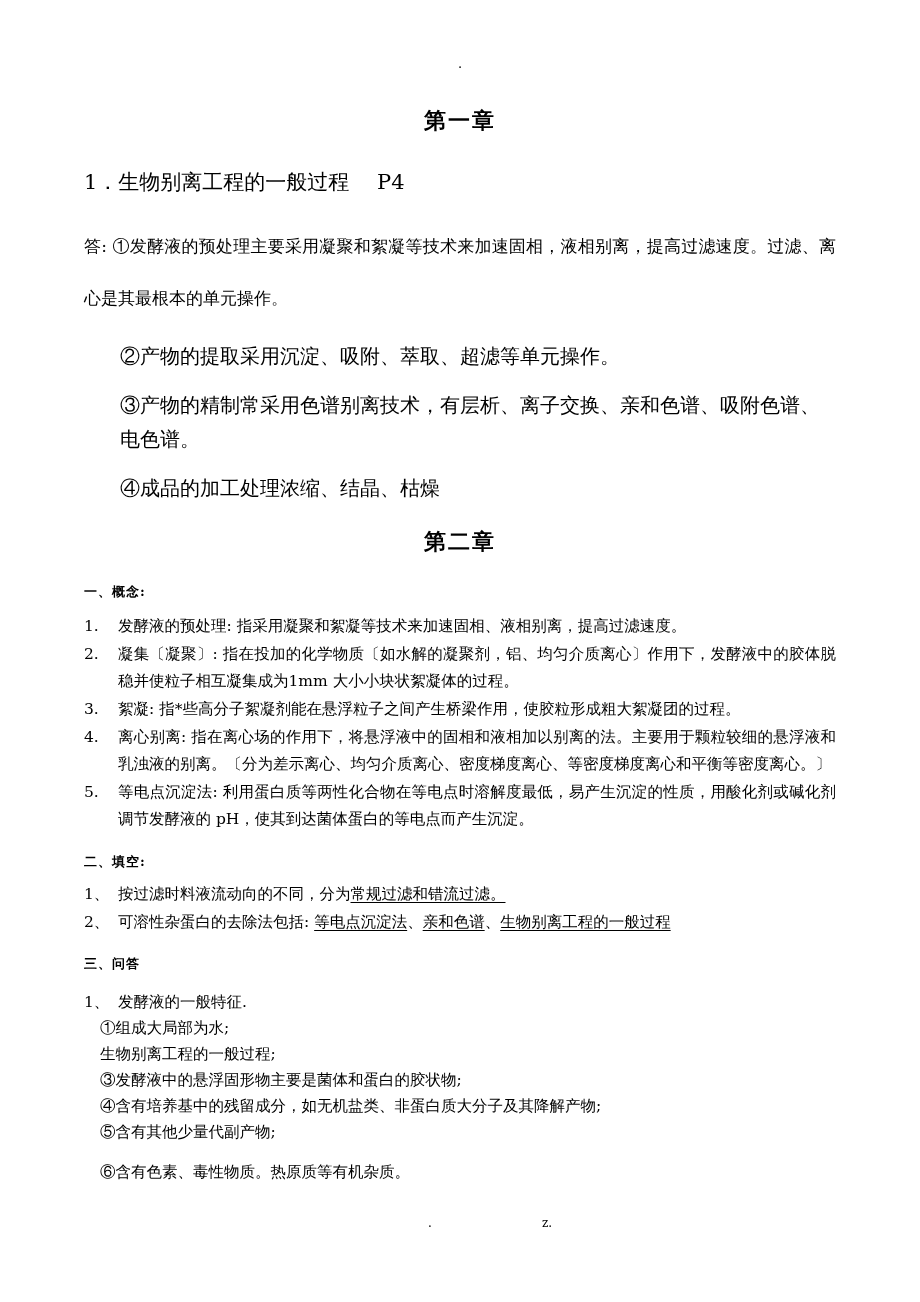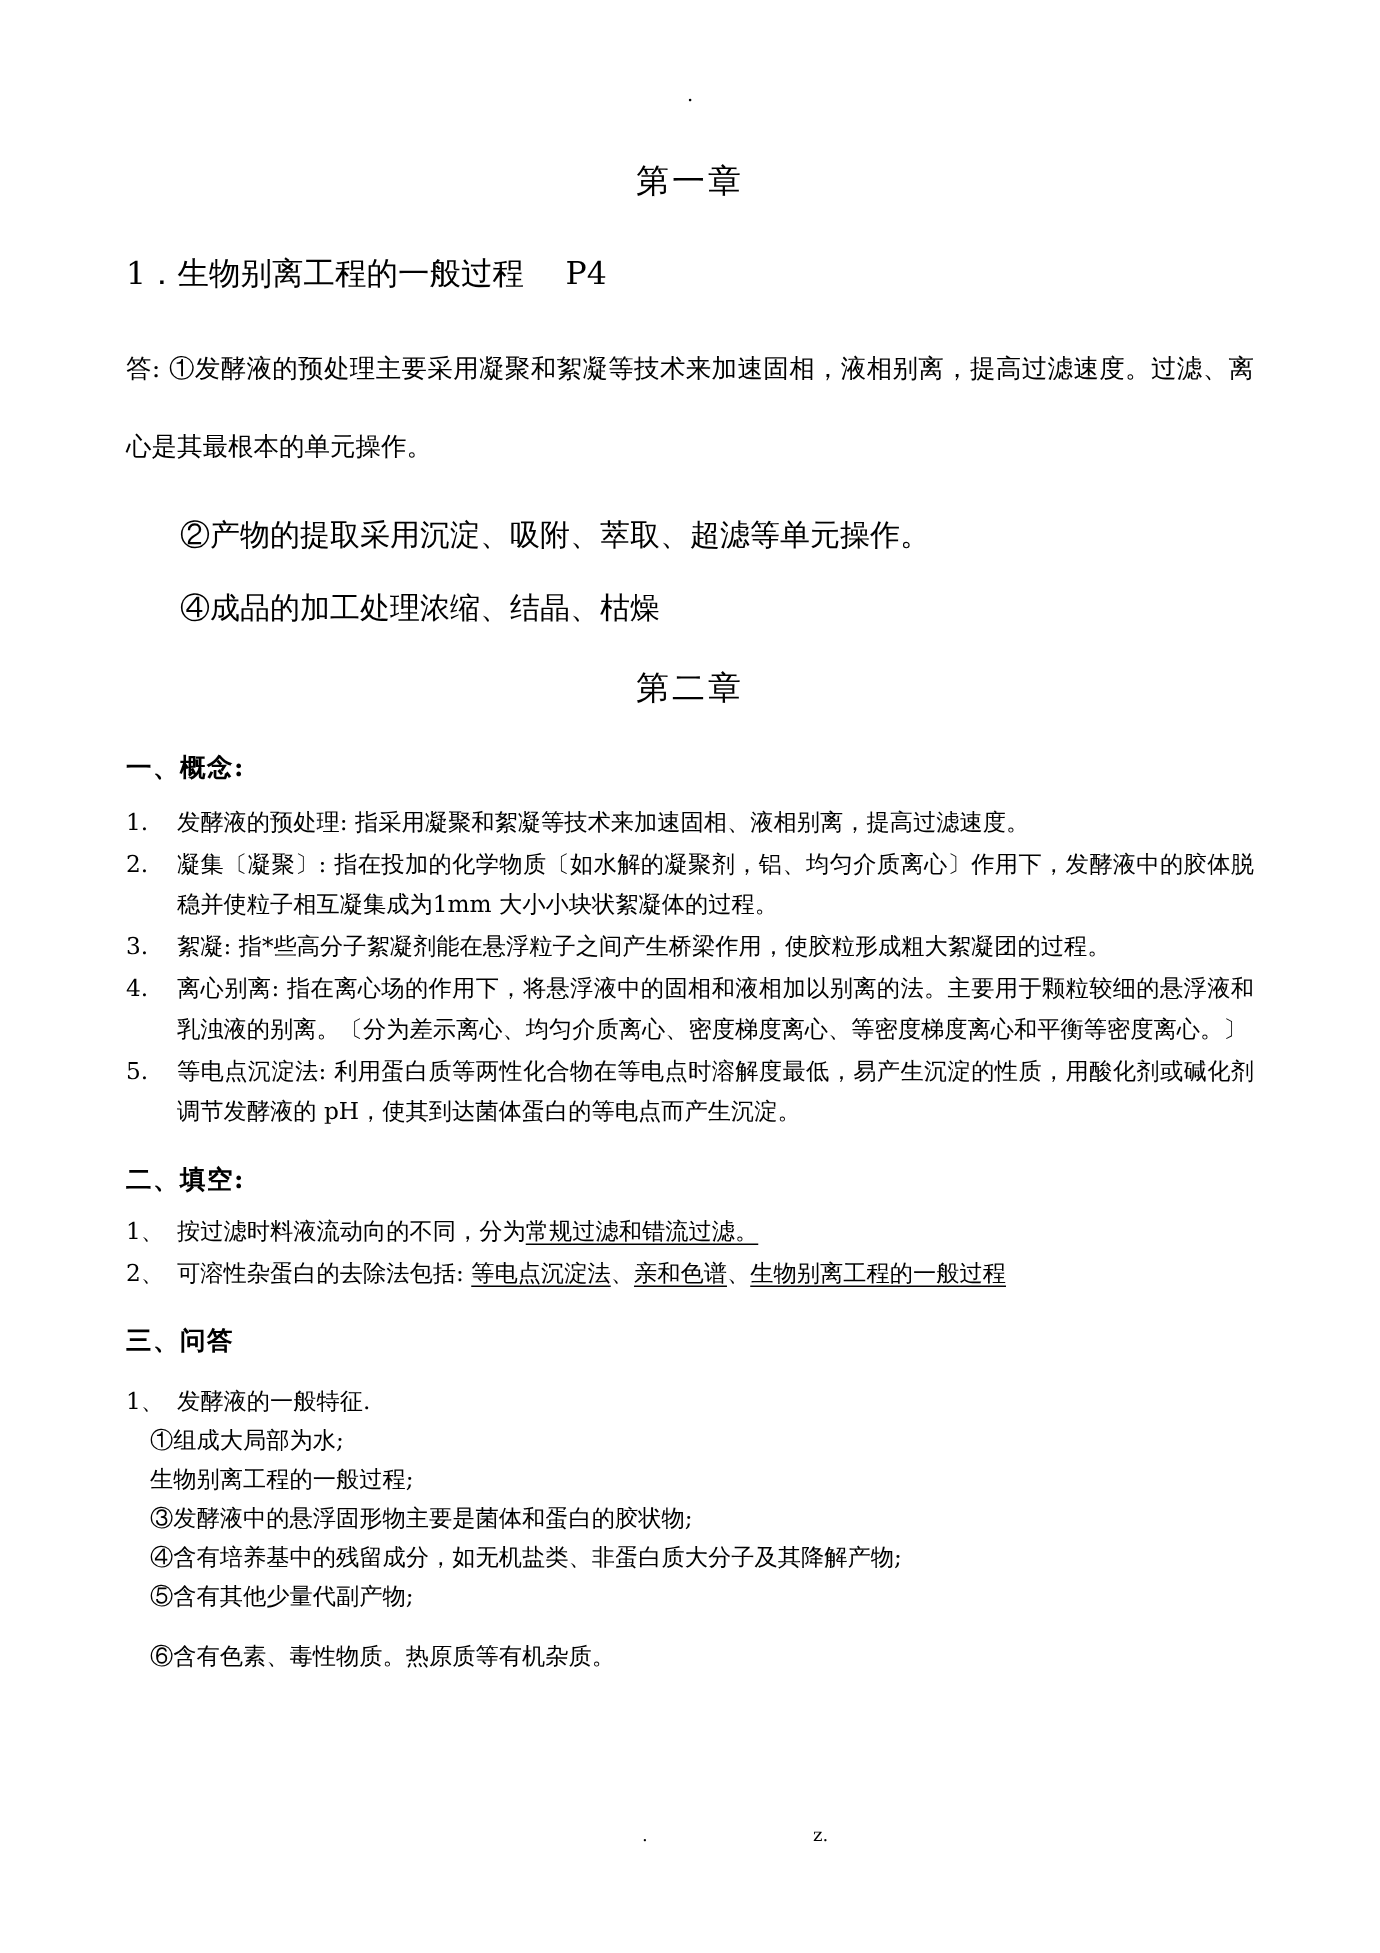--- a/index.html
+++ b/index.html
@@ -26,7 +26,7 @@
   .chapter-title {
     text-align: center;
     font-size: 22px;
-    font-weight: normal;
+    font-weight: bold;
     letter-spacing: 2px;
   }
   .c1-title { margin-top: 10px; }

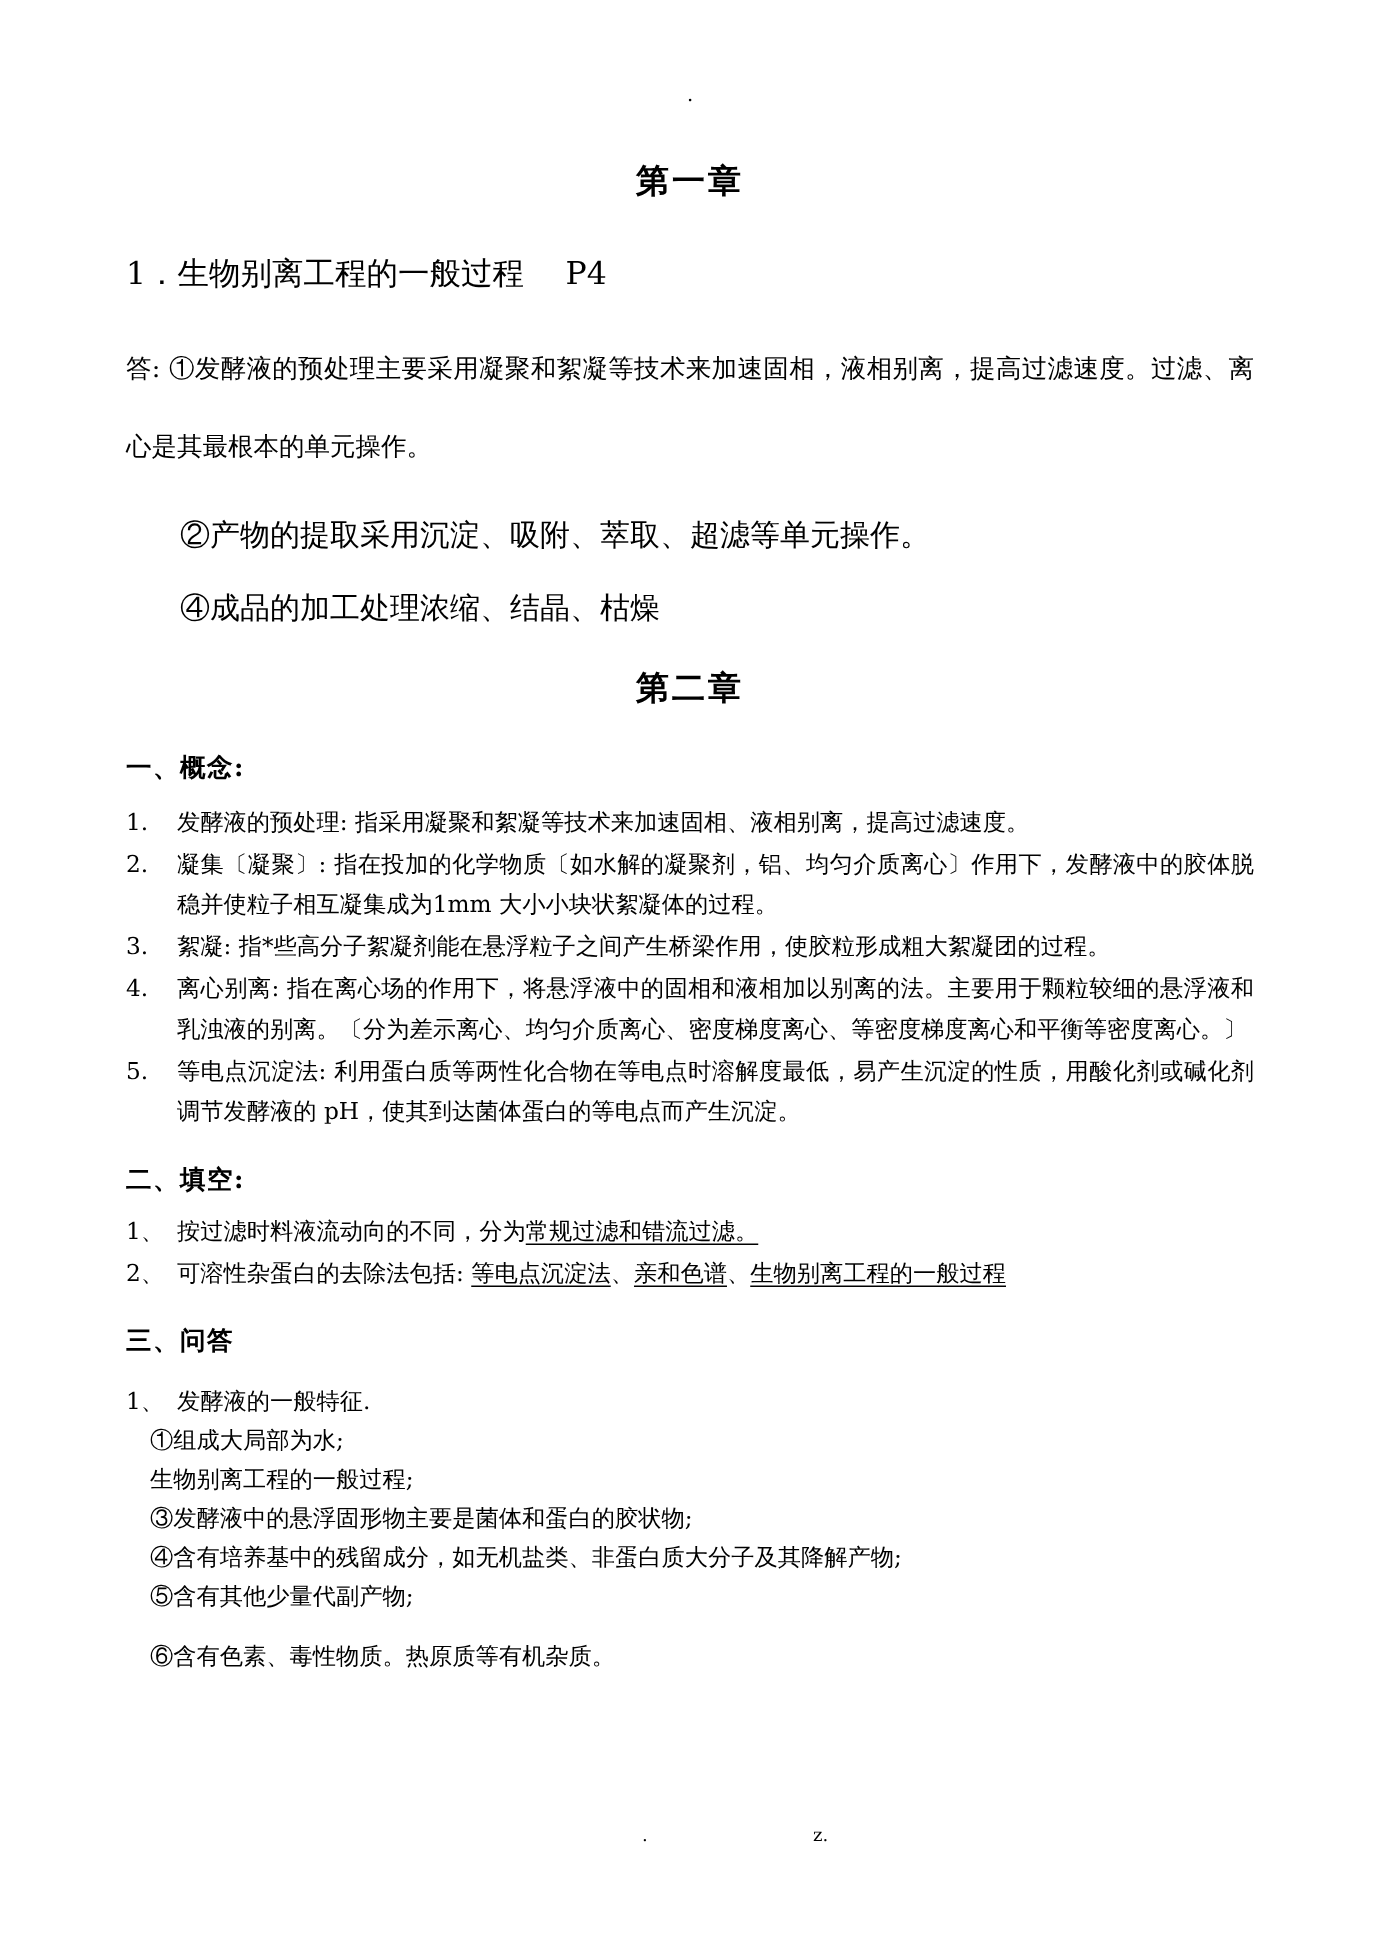--- a/index.html
+++ b/index.html
@@ -118,6 +118,7 @@
   <div class="c1-answer">答: ①发酵液的预处理主要采用凝聚和絮凝等技术来加速固相，液相别离，提高过滤速度。过滤、离心是其最根本的单元操作。</div>
 
   <div class="c1-point">②产物的提取采用沉淀、吸附、萃取、超滤等单元操作。</div>
+  <div class="c1-point">③产物的精制常采用色谱别离技术，有层析、离子交换、亲和色谱、吸附色谱、电色谱。</div>
   <div class="c1-point">④成品的加工处理浓缩、结晶、枯燥</div>
 
   <div class="chapter-title c2-title">第二章</div>

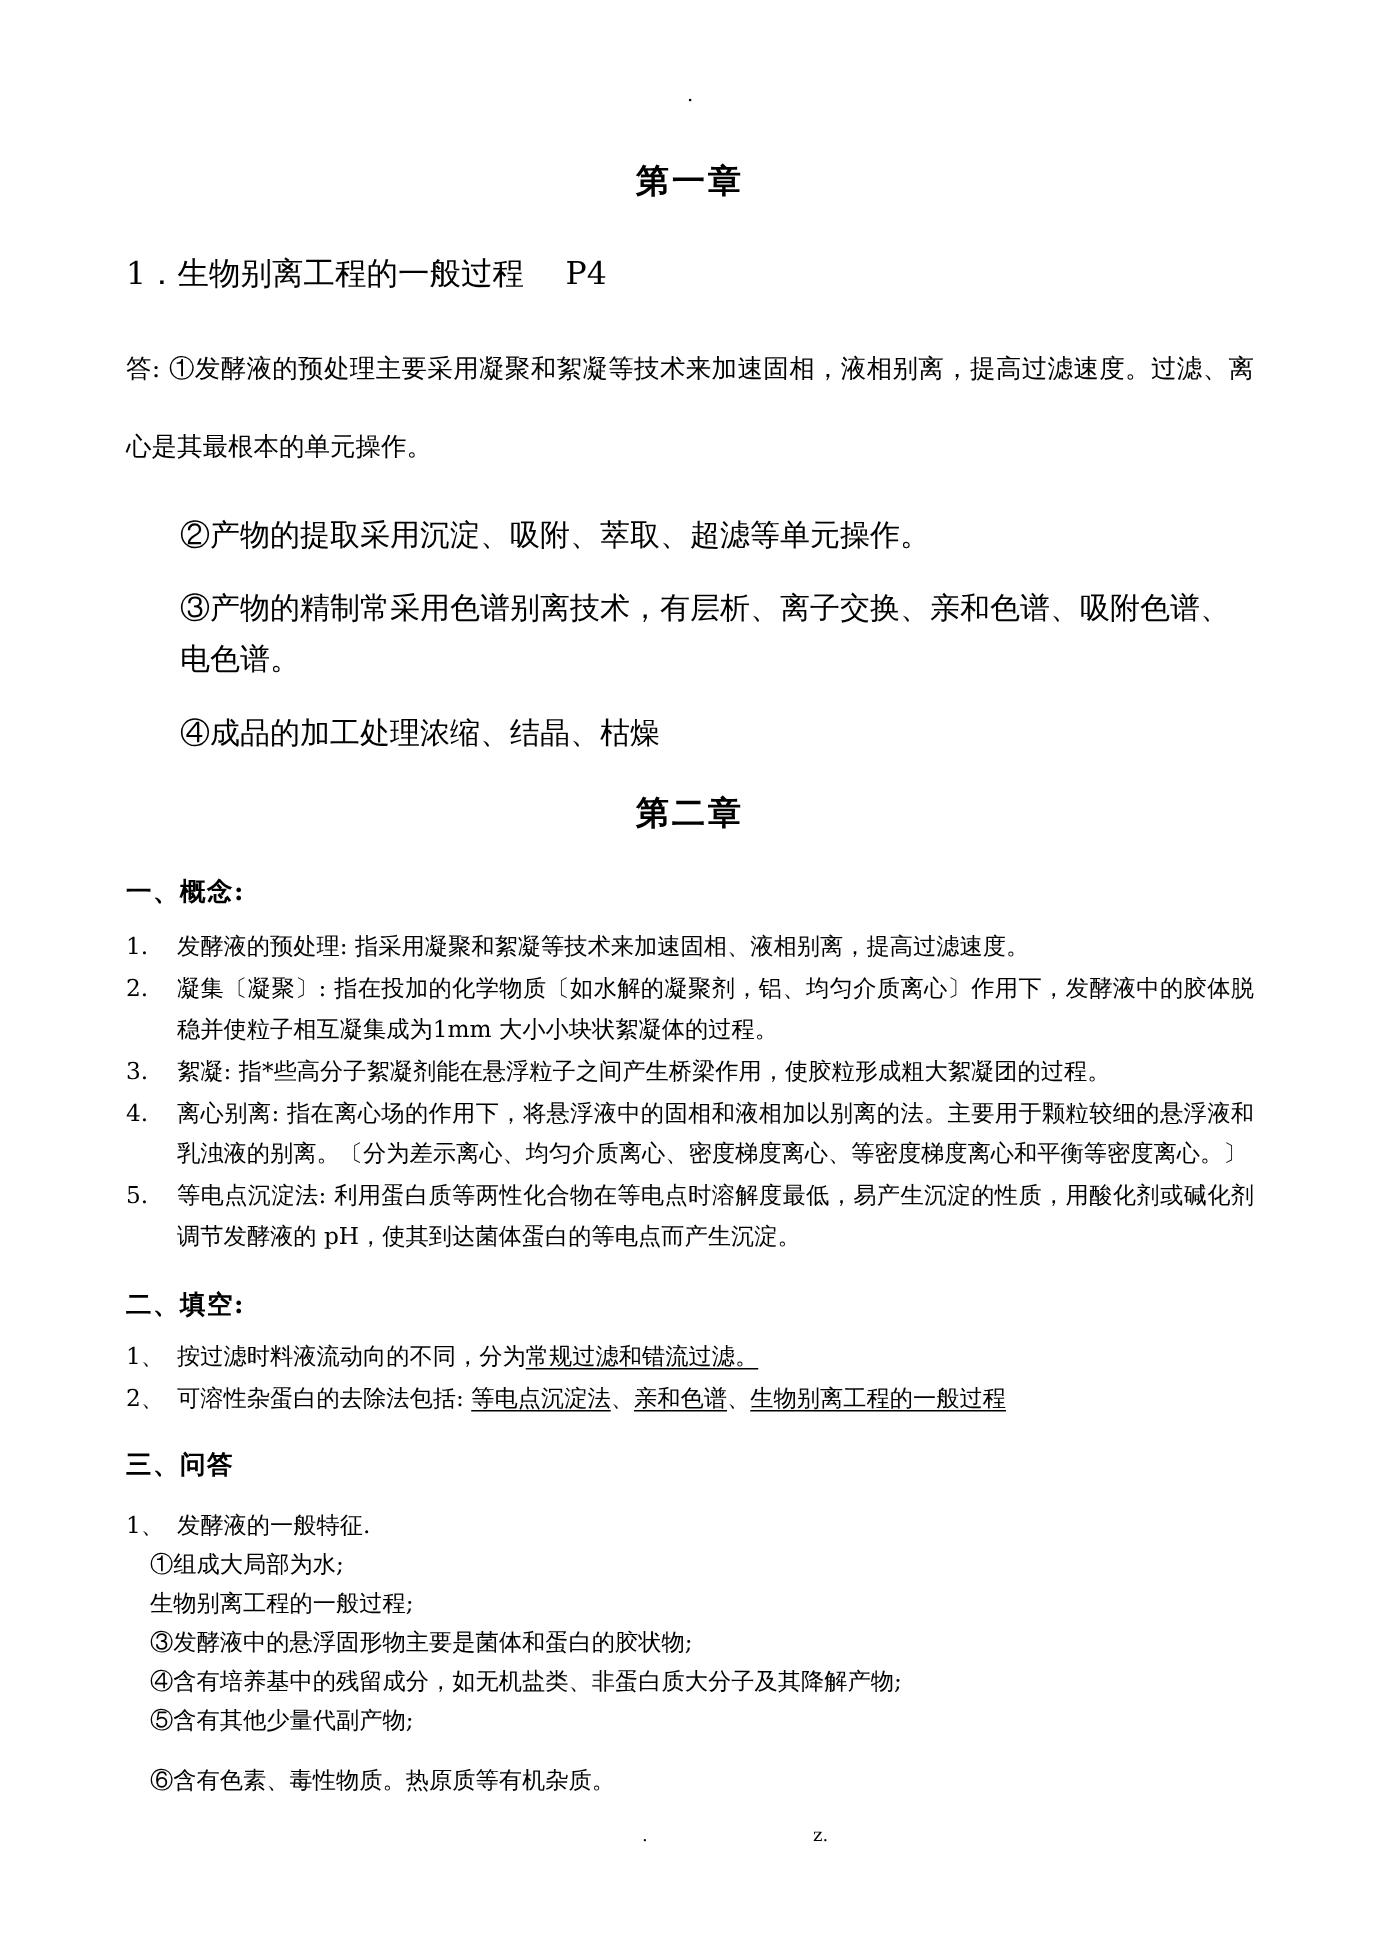--- a/index.html
+++ b/index.html
@@ -48,7 +48,7 @@
   }
   .c2-title { margin-top: 22px; }
   .section-heading {
-    font-size: 17px;
+    font-size: 13px;
     font-weight: bold;
     letter-spacing: 1px;
   }

